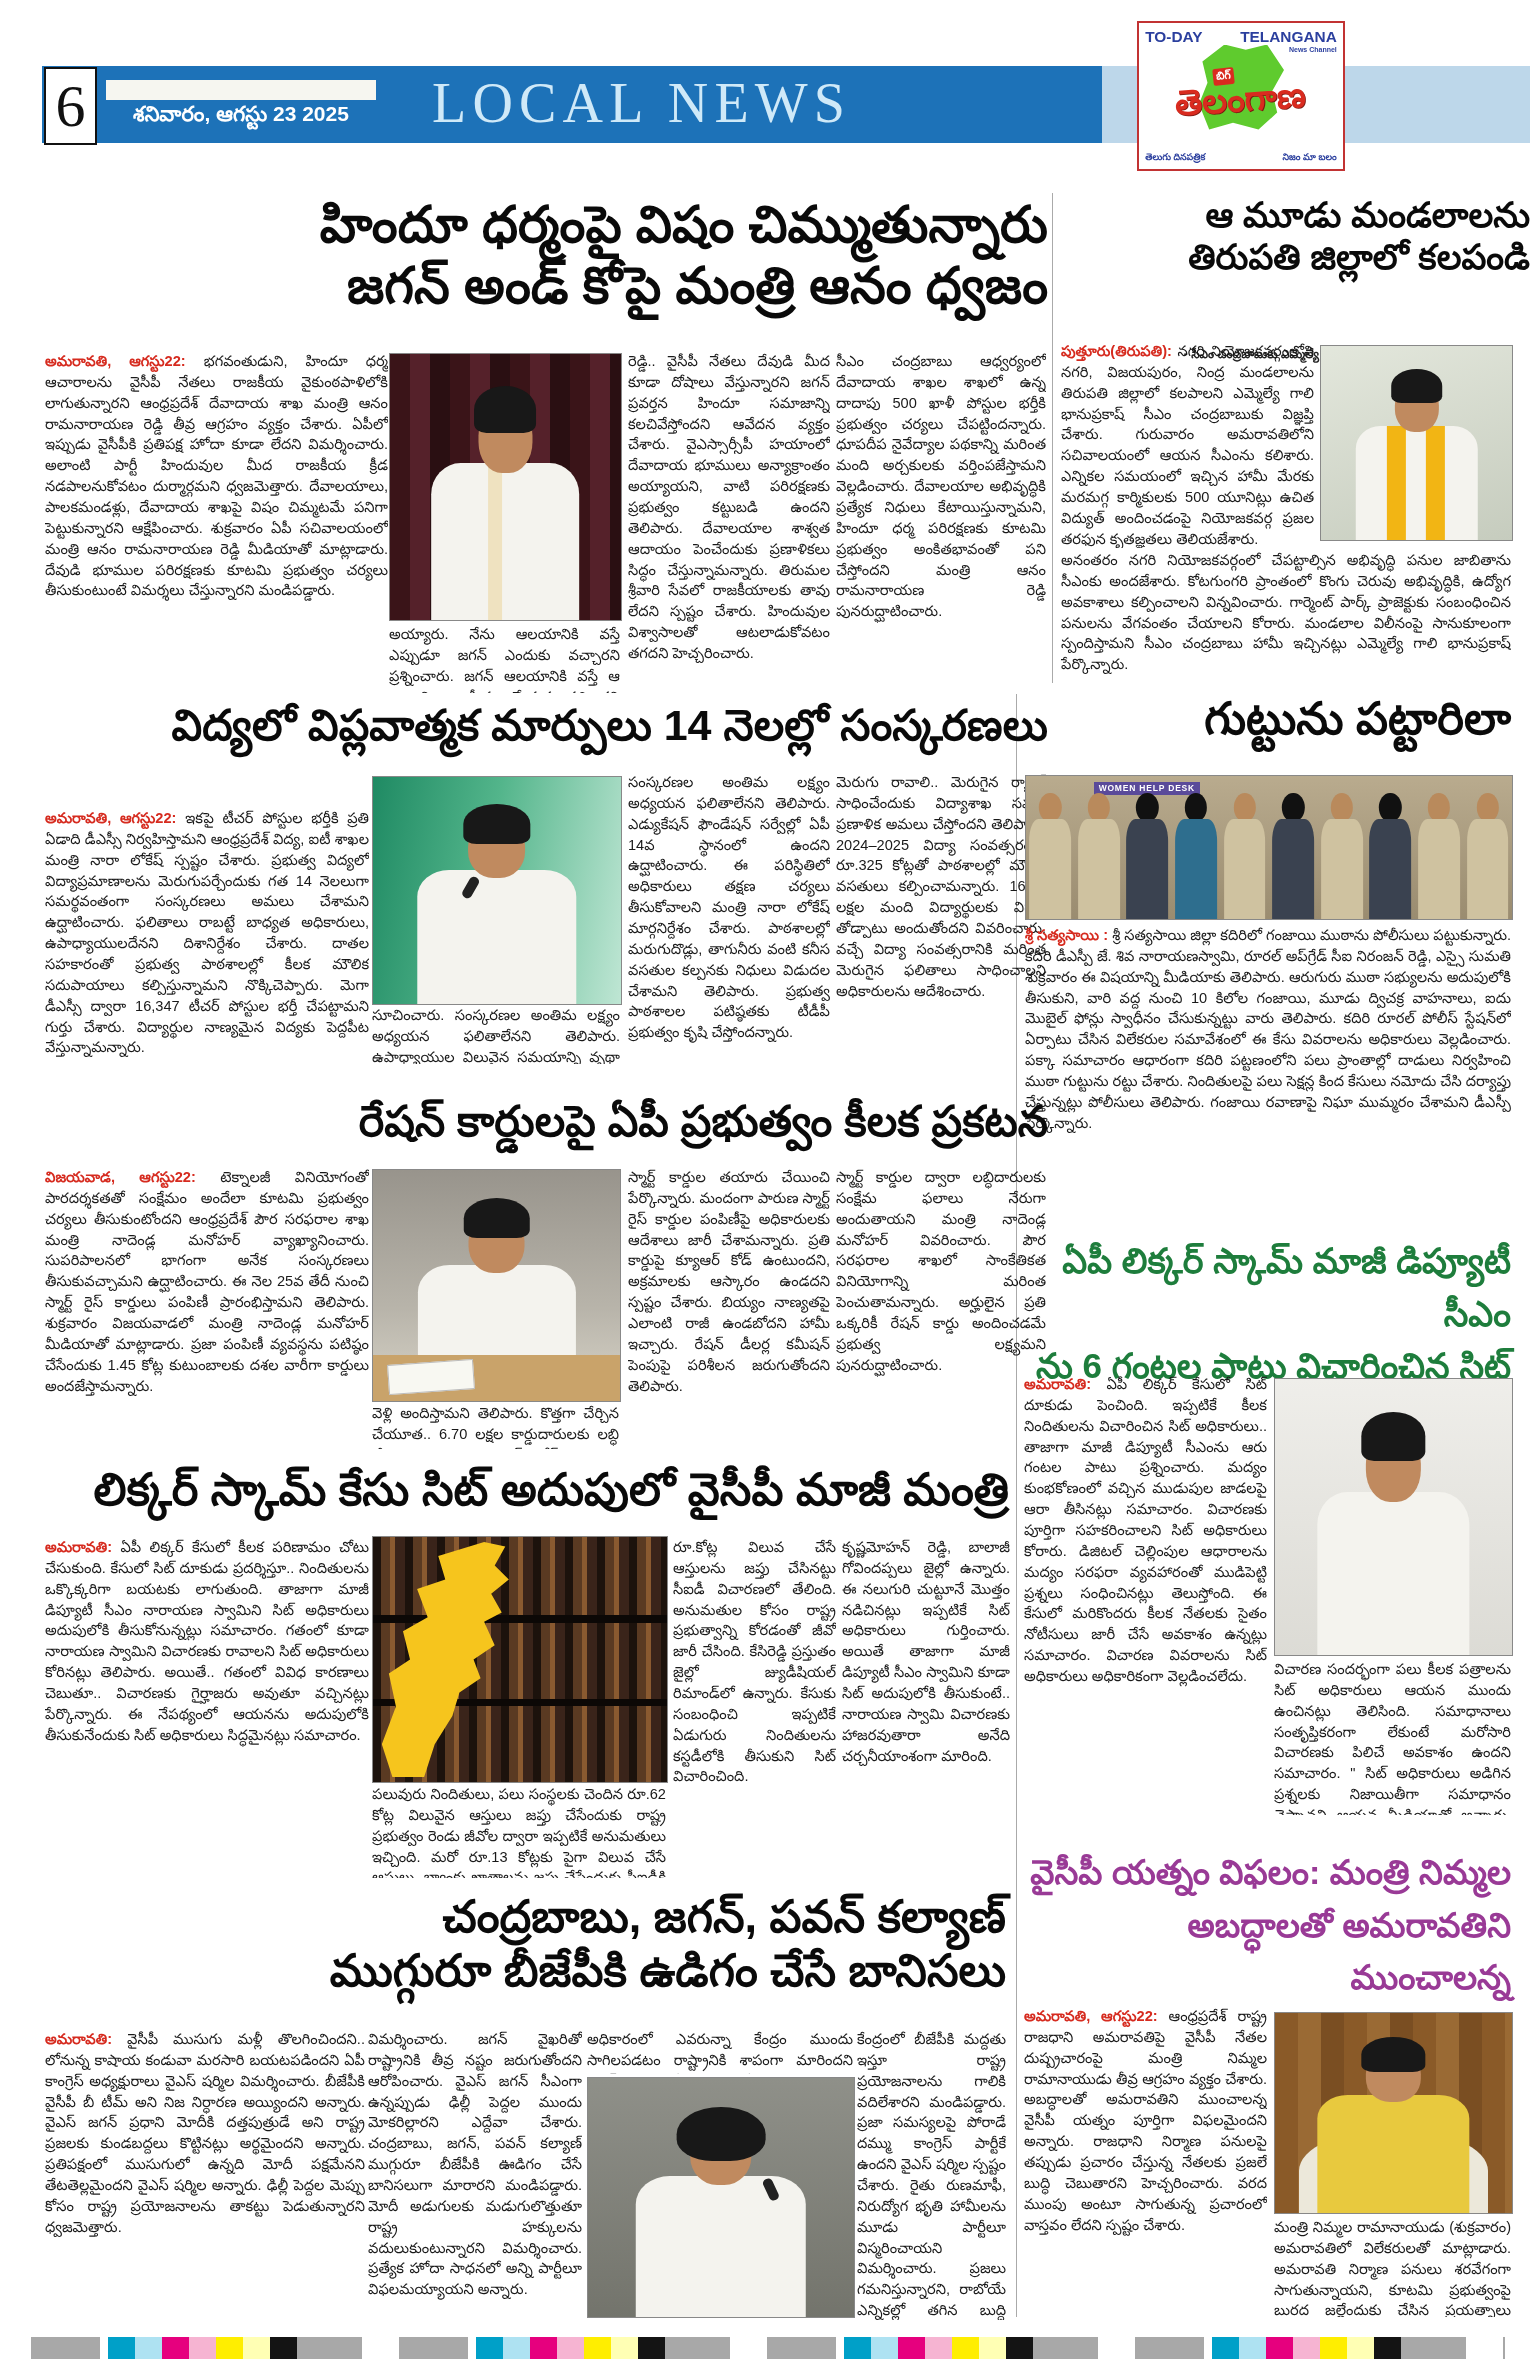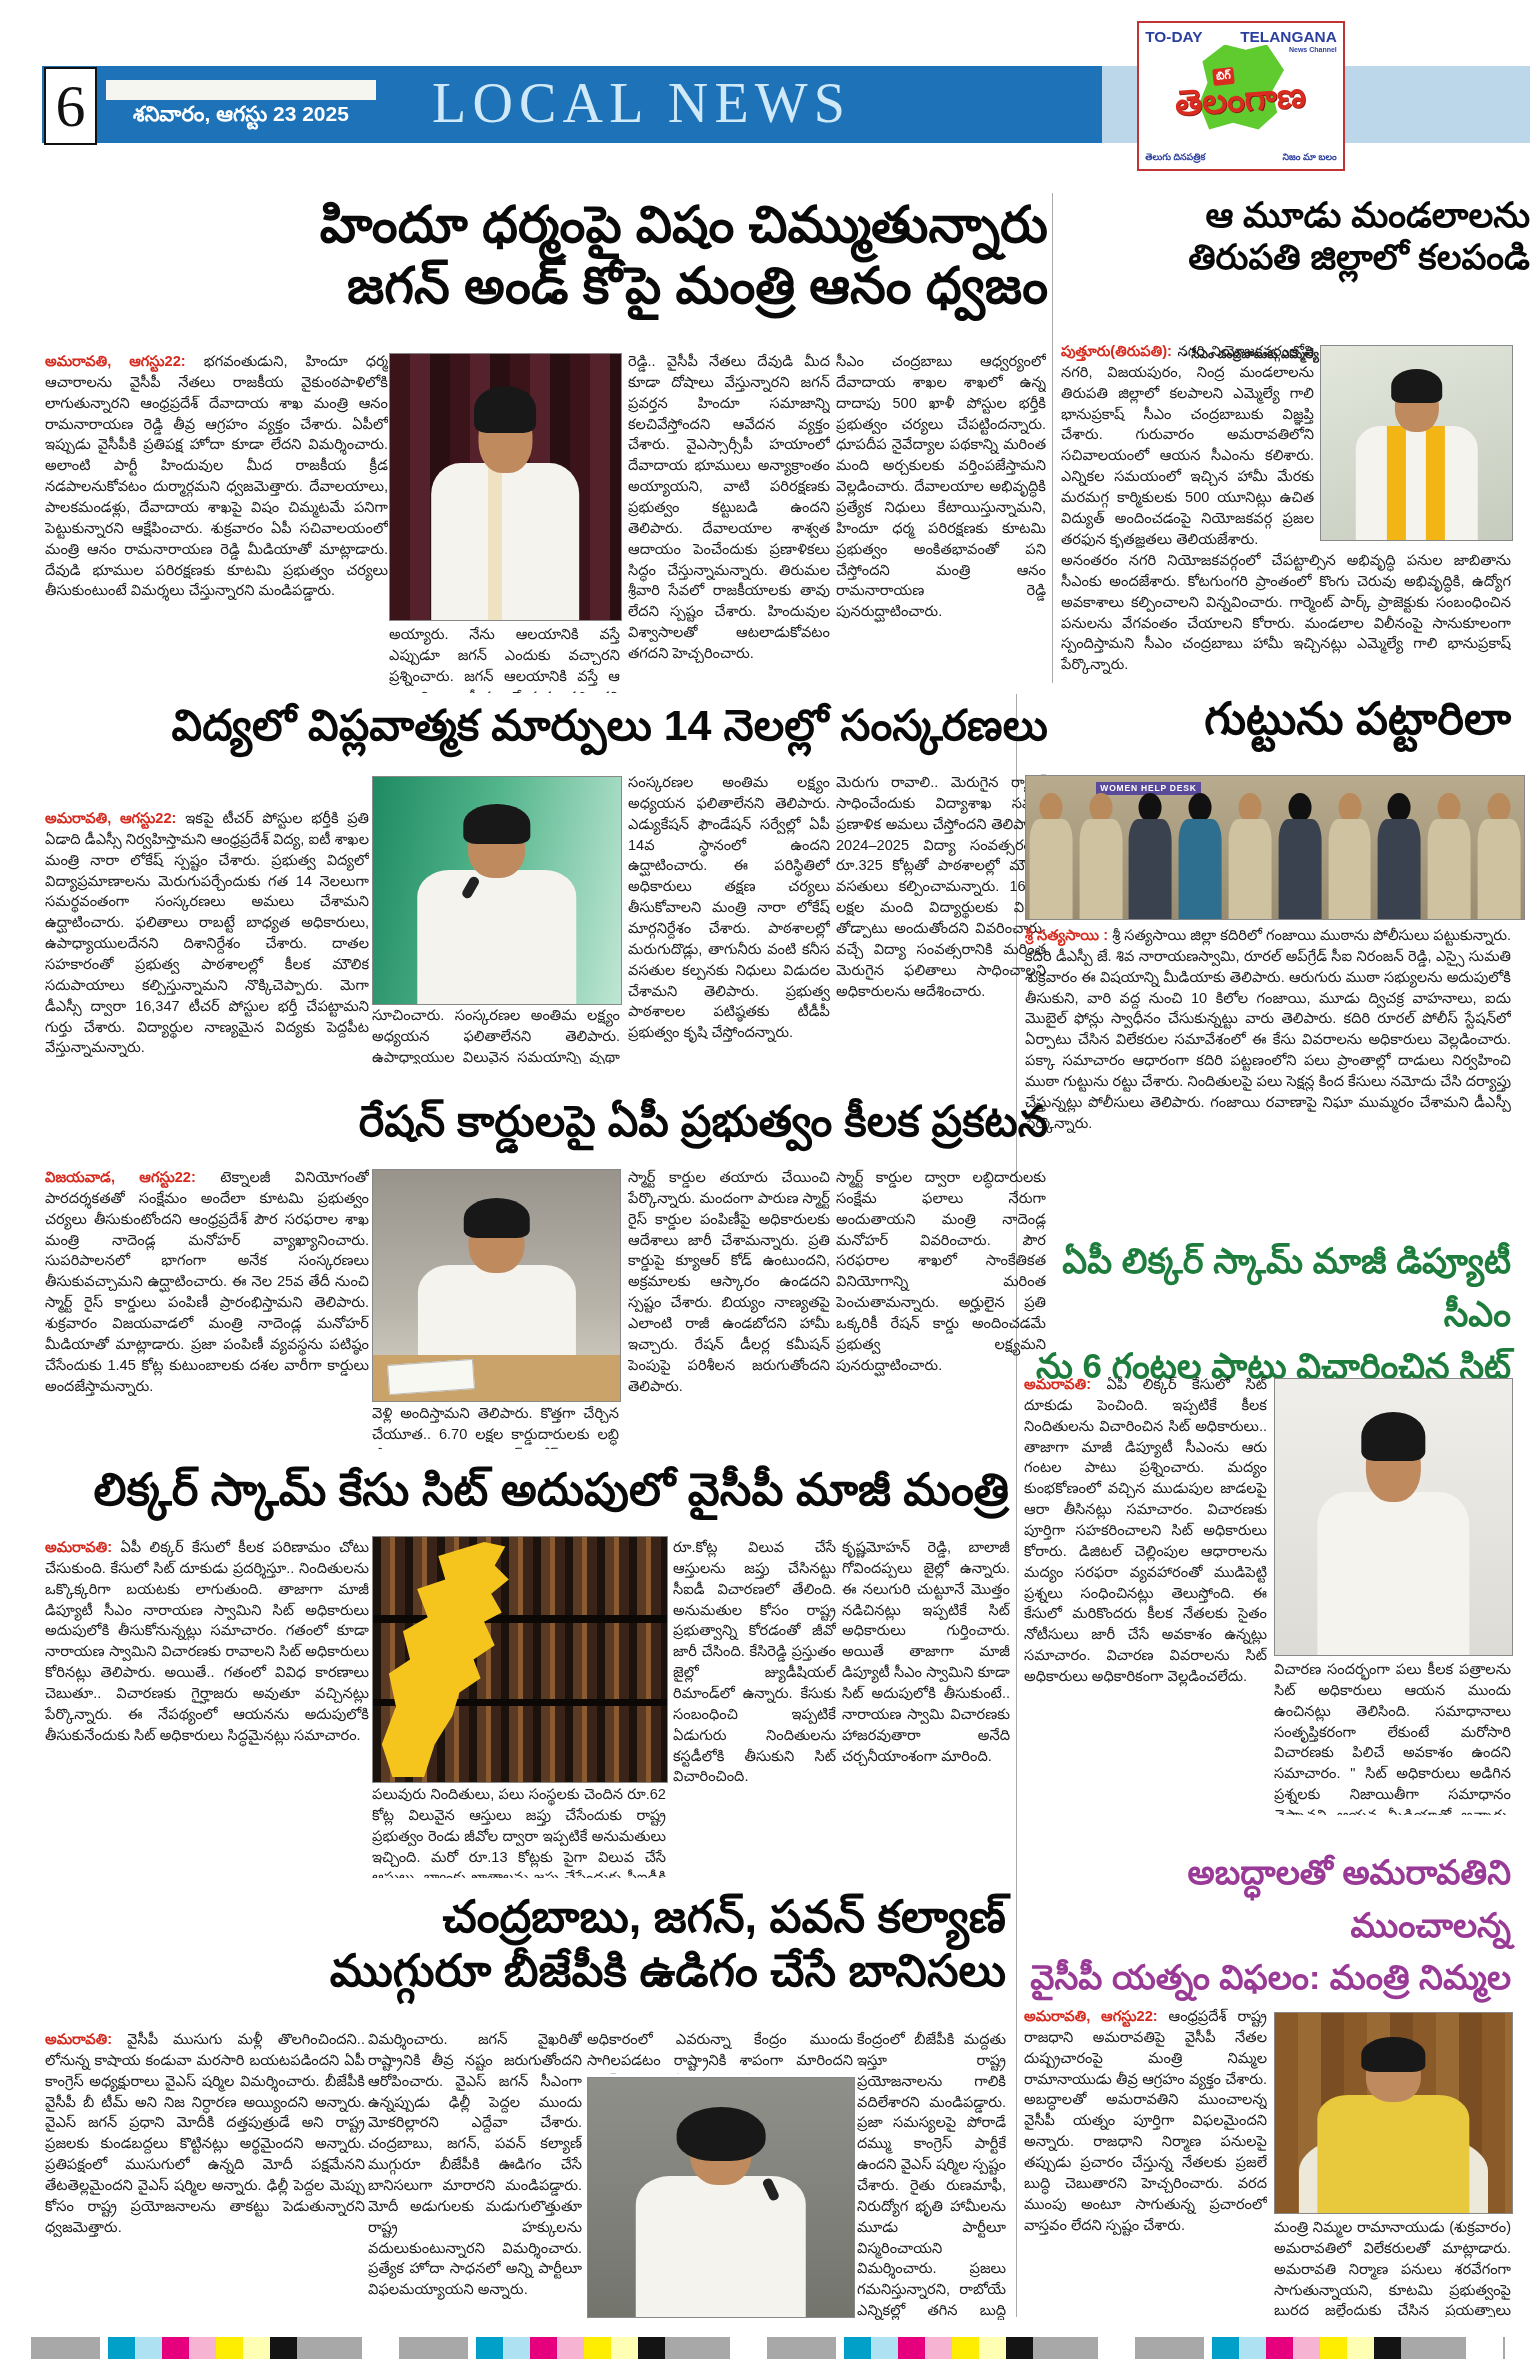--- a/index.html
+++ b/index.html
@@ -60,7 +60,7 @@
   .bg-sit{background:linear-gradient(#efeeea,#dcdbd5);}
   .bg-sharmila{background:linear-gradient(#8f9089,#73746c);}
   .bg-wood{background:repeating-linear-gradient(90deg,#8a5a28 0 23px,#9a6a34 23px 46px,#7a4e22 46px 69px);}
-  .bg-police{background:linear-gradient(#b9ab8e,#9a8c70);padding-left:12px;}
+  .bg-police{background:linear-gradient(#b9ab8e,#9a8c70);}
   .desk{position:absolute;bottom:0;width:100%;height:20%;background:#c9a36a;}
   .paper{position:absolute;bottom:4%;left:6%;width:34%;height:12%;background:#f8f8f2;
          border:0.8px solid #bbb;transform:rotate(-4deg);}

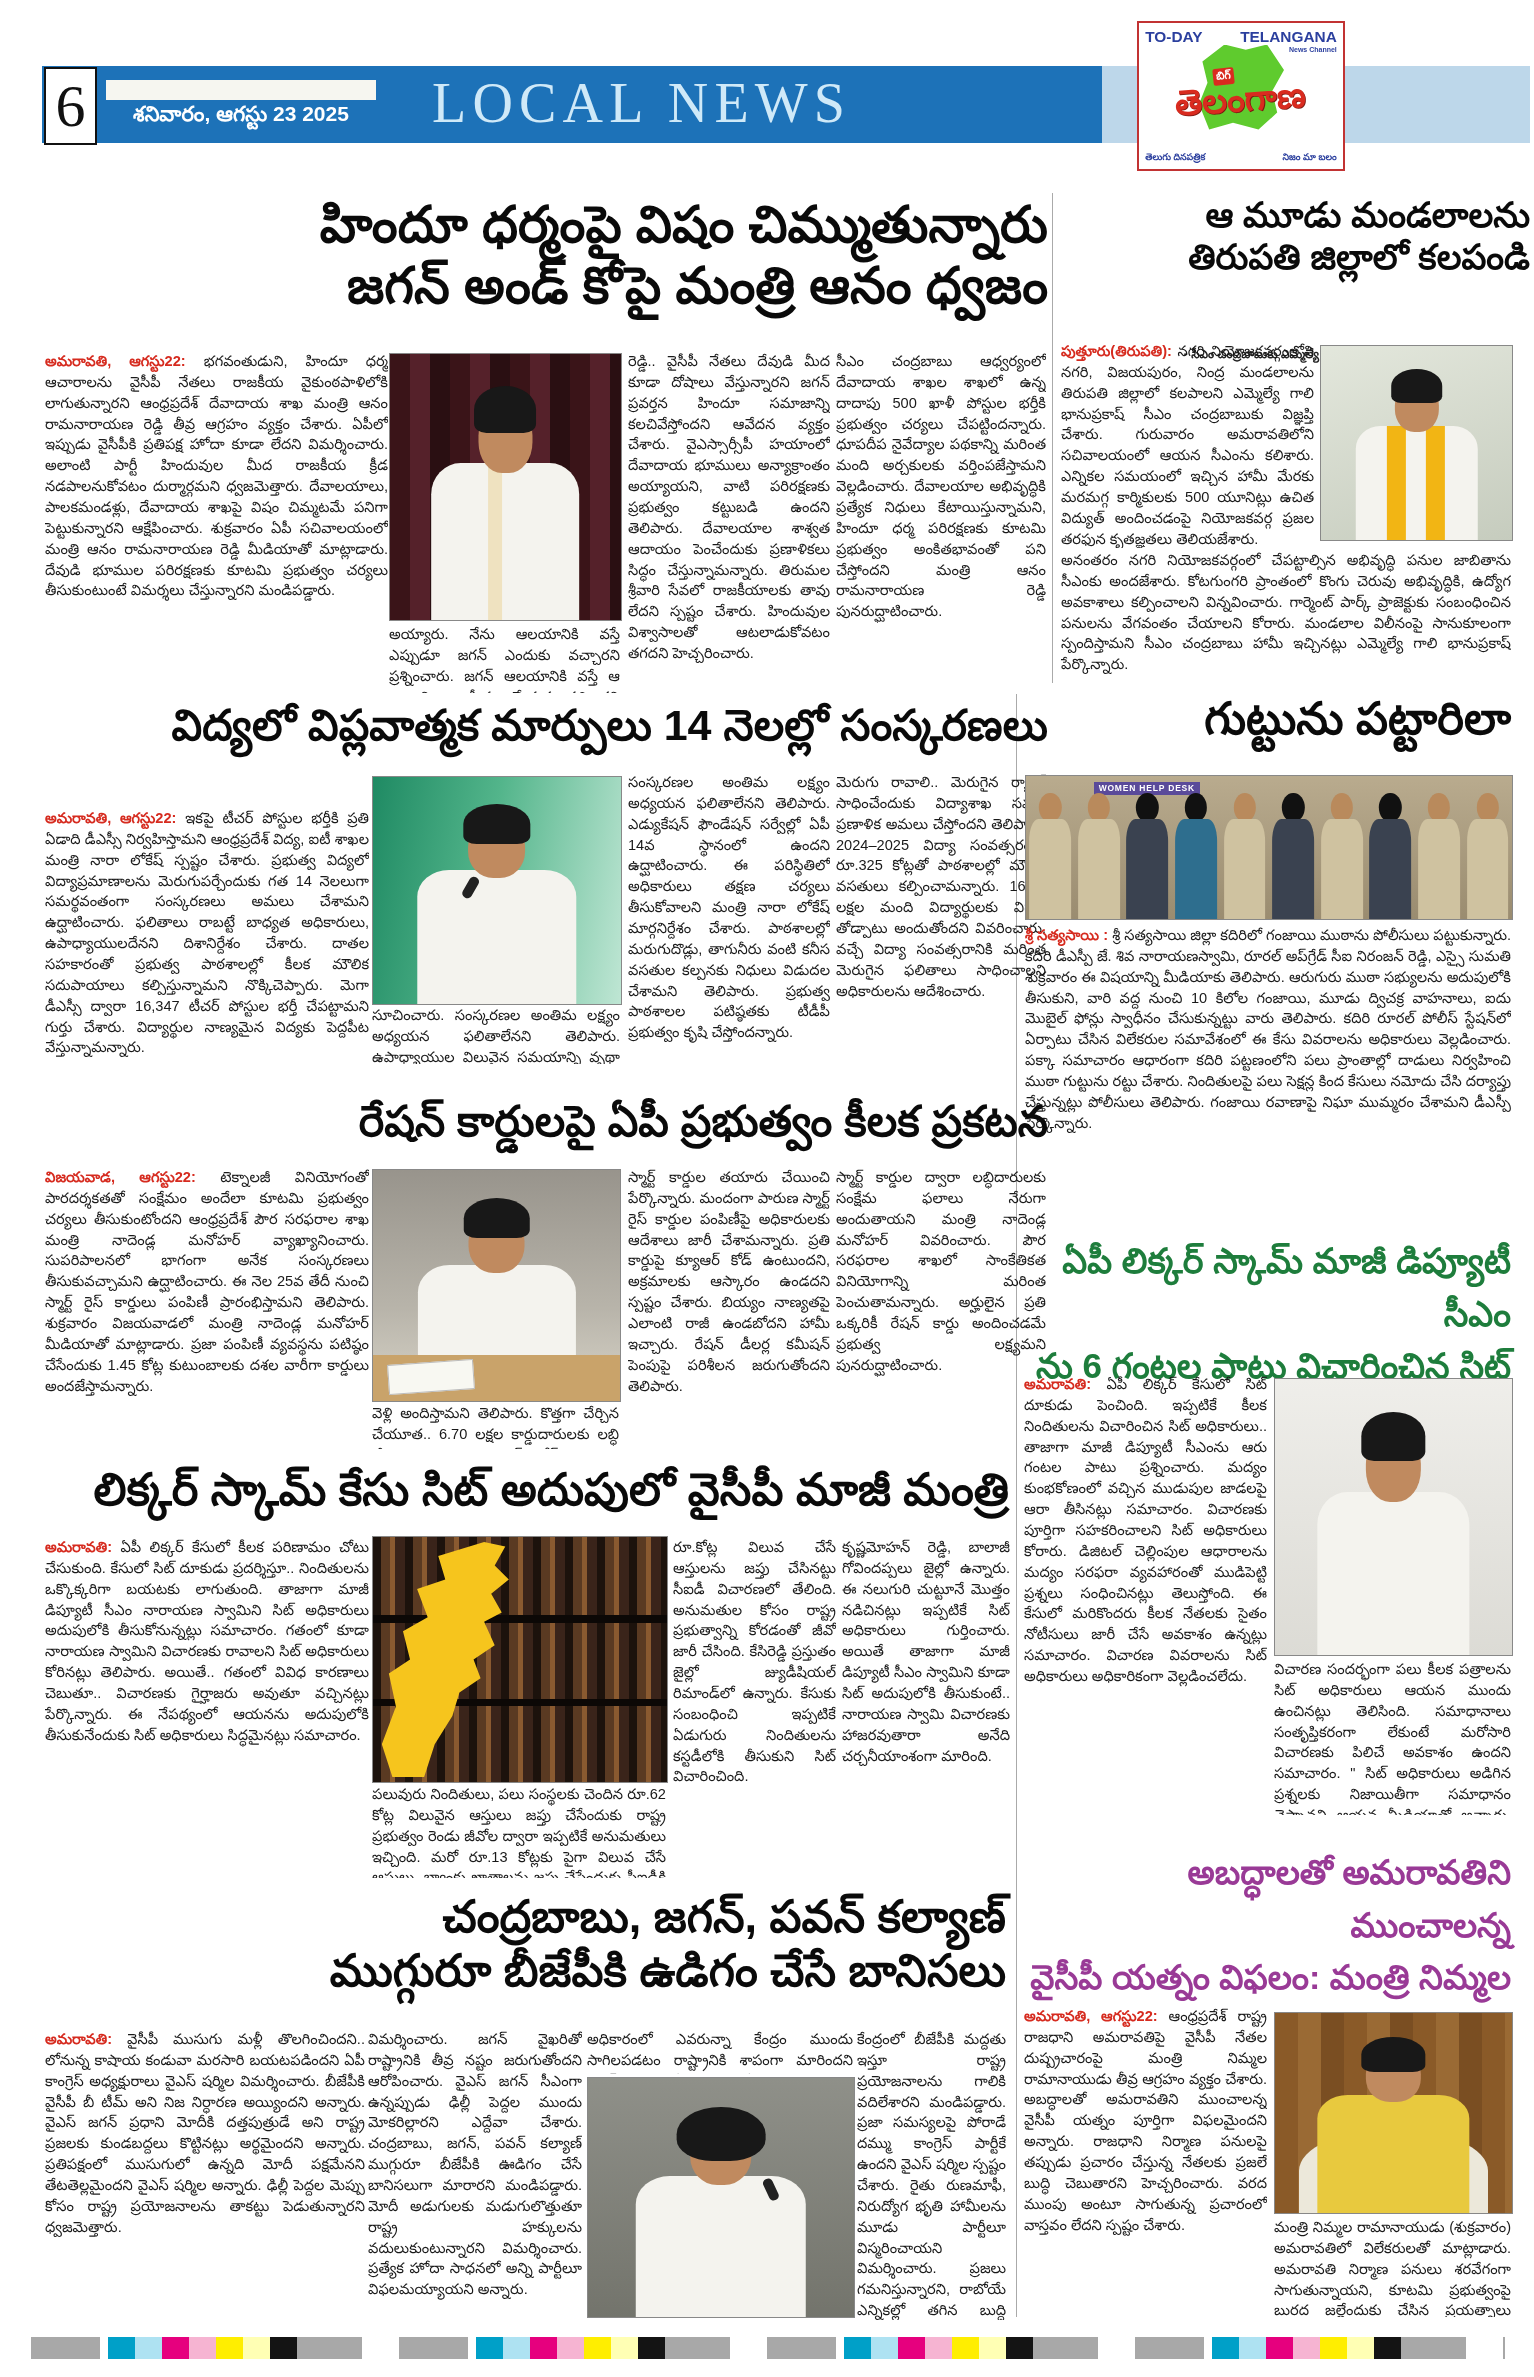--- a/index.html
+++ b/index.html
@@ -303,8 +303,8 @@
   <div class="abs body-col" style="left:857px;top:2029px;width:149px;height:291px;">కేంద్రంలో బీజేపీకి మద్దతు ఇస్తూ రాష్ట్ర ప్రయోజనాలను గాలికి వదిలేశారని మండిపడ్డారు. ప్రజా సమస్యలపై పోరాడే దమ్ము కాంగ్రెస్ పార్టీకే ఉందని వైఎస్ షర్మిల స్పష్టం చేశారు. రైతు రుణమాఫీ, నిరుద్యోగ భృతి హామీలను మూడు పార్టీలూ విస్మరించాయని విమర్శించారు. ప్రజలు గమనిస్తున్నారని, రాబోయే ఎన్నికల్లో తగిన బుద్ధి చెబుతారని హెచ్చరించారు. డీల్ రాజకీయాలకు కాలం చెల్లిందని వ్యాఖ్యానించారు.</div>
 
   <div class="abs headline hl-purple" style="left:1021px;top:1846px;width:490px;font-size:34px;line-height:1.55;">
+    <div>వైసీపీ యత్నం విఫలం: మంత్రి నిమ్మల</div>
     <div>అబద్ధాలతో అమరావతిని ముంచాలన్న</div>
-    <div>వైసీపీ యత్నం విఫలం: మంత్రి నిమ్మల</div>
   </div>
   <div class="abs body-col" style="left:1024px;top:2006px;width:243px;height:311px;">
     <span class="dateline">అమరావతి, ఆగస్టు22:</span>

